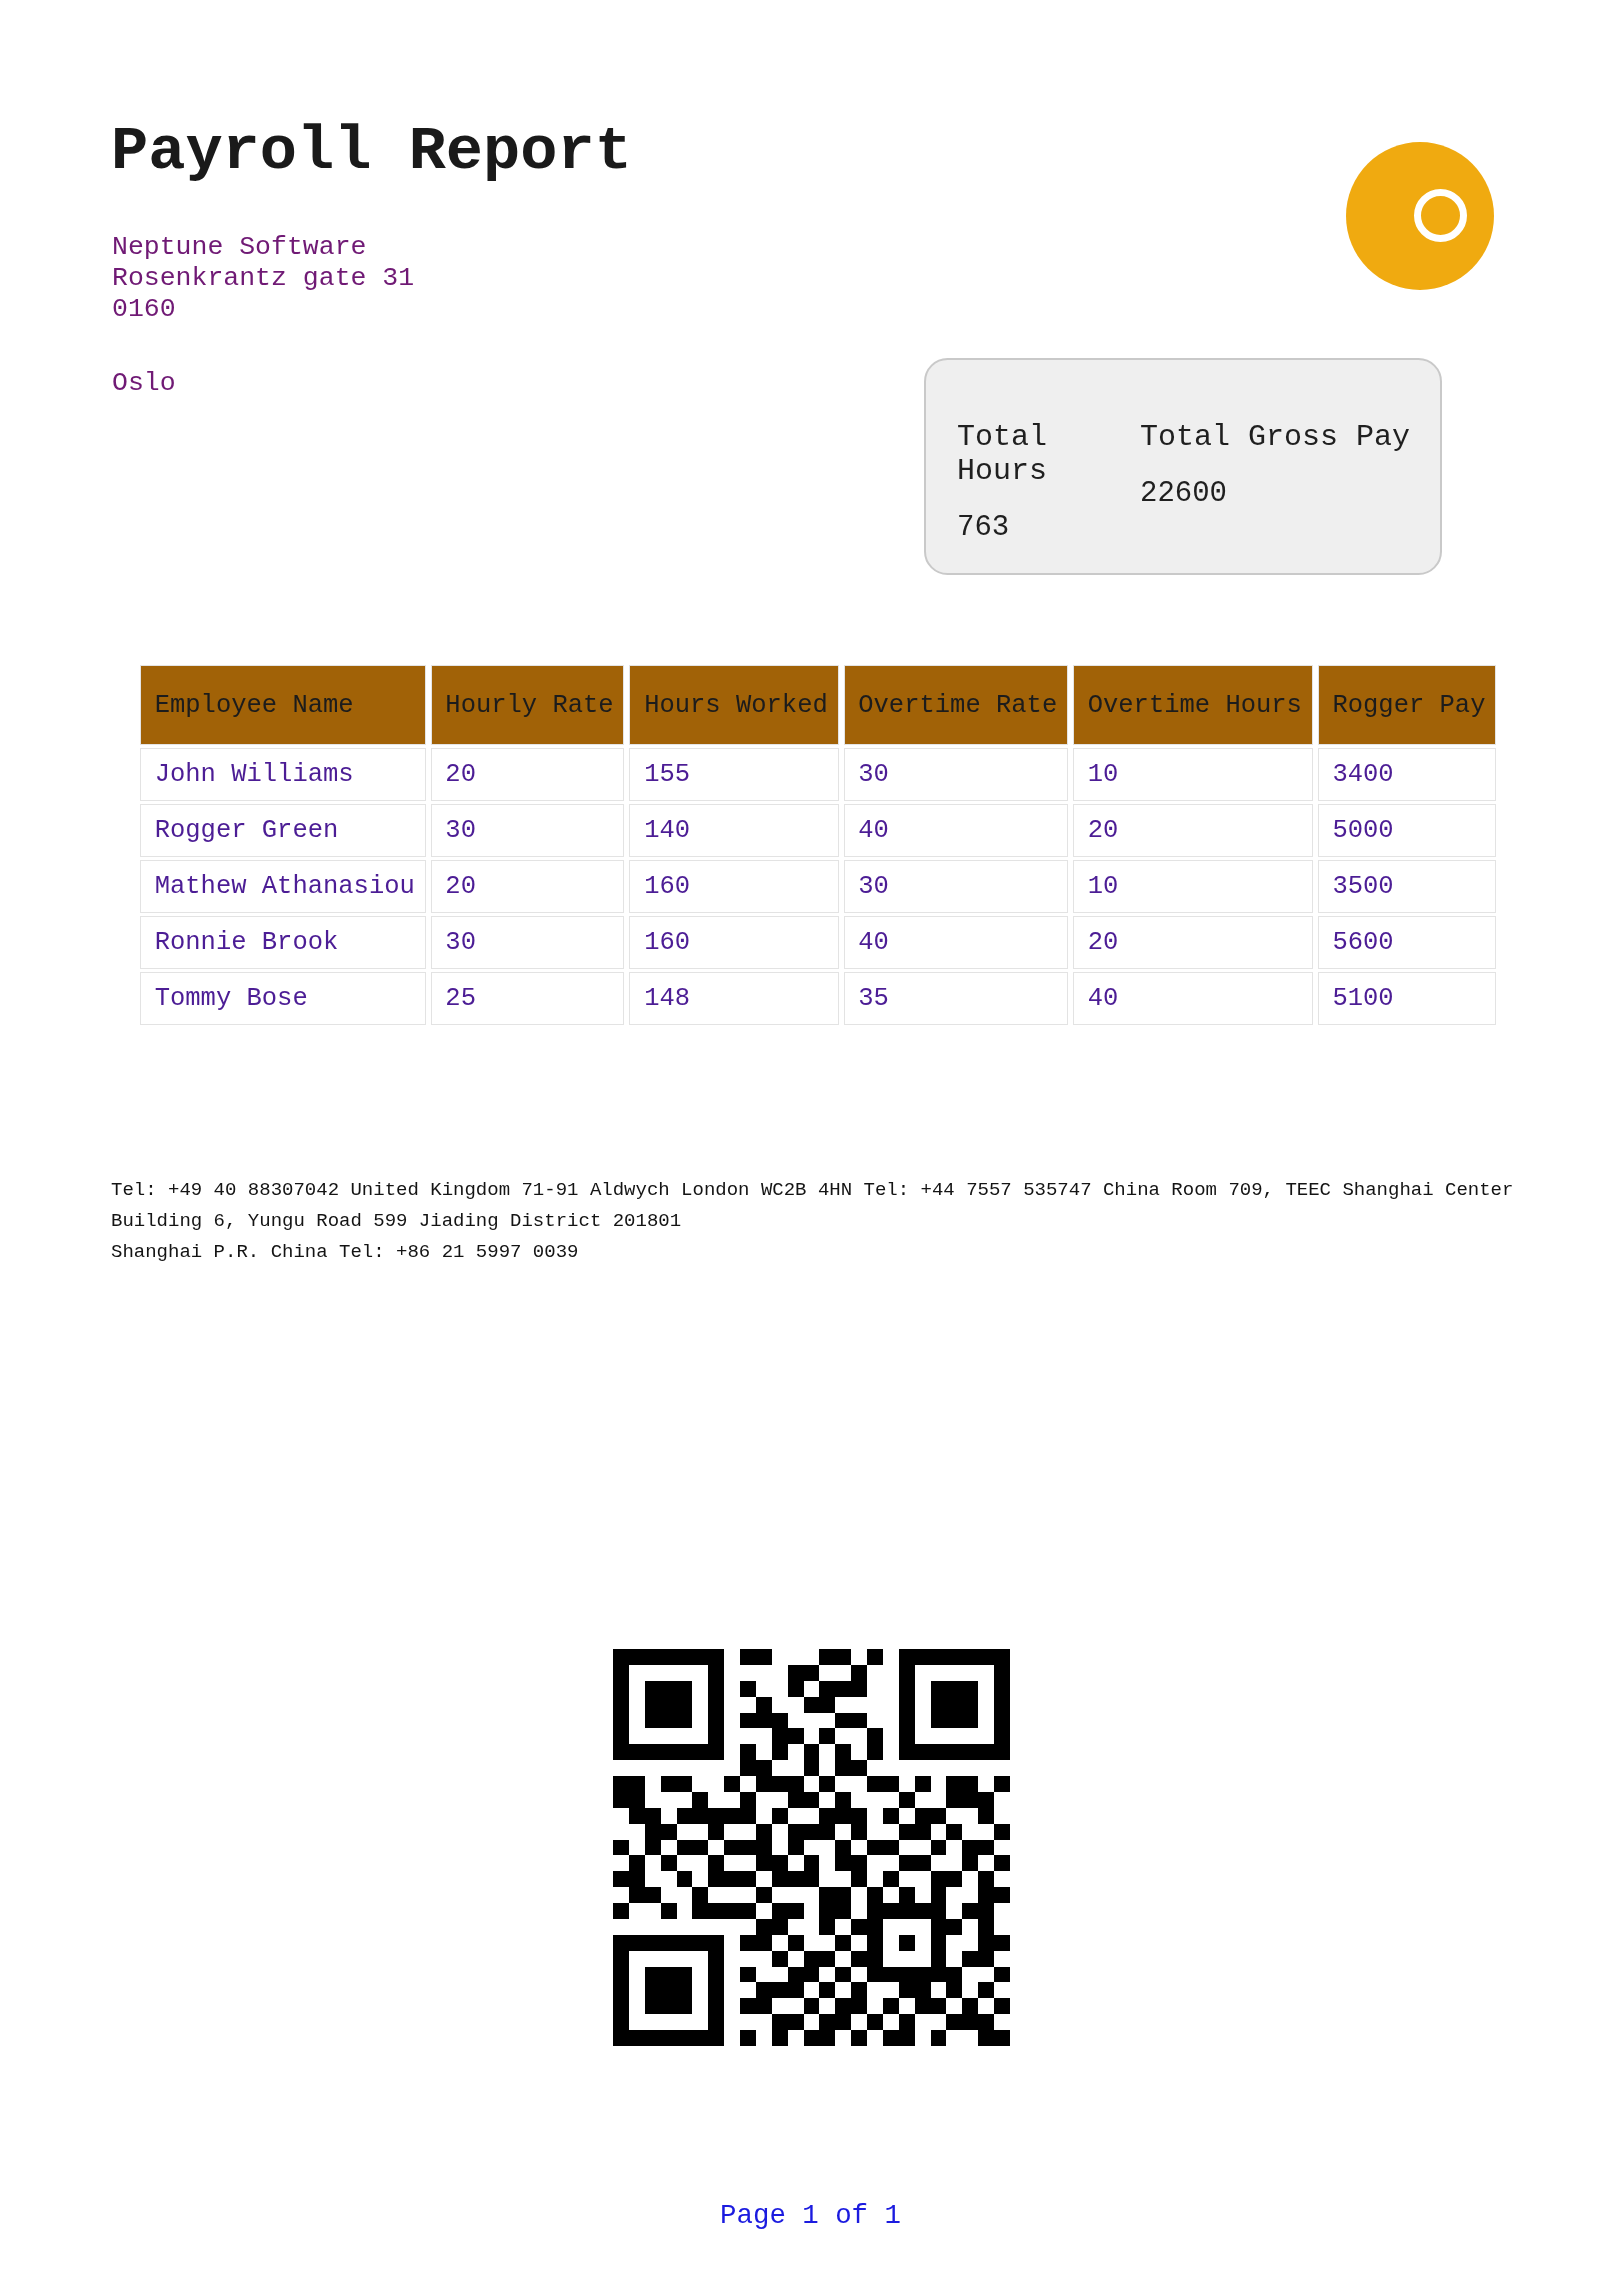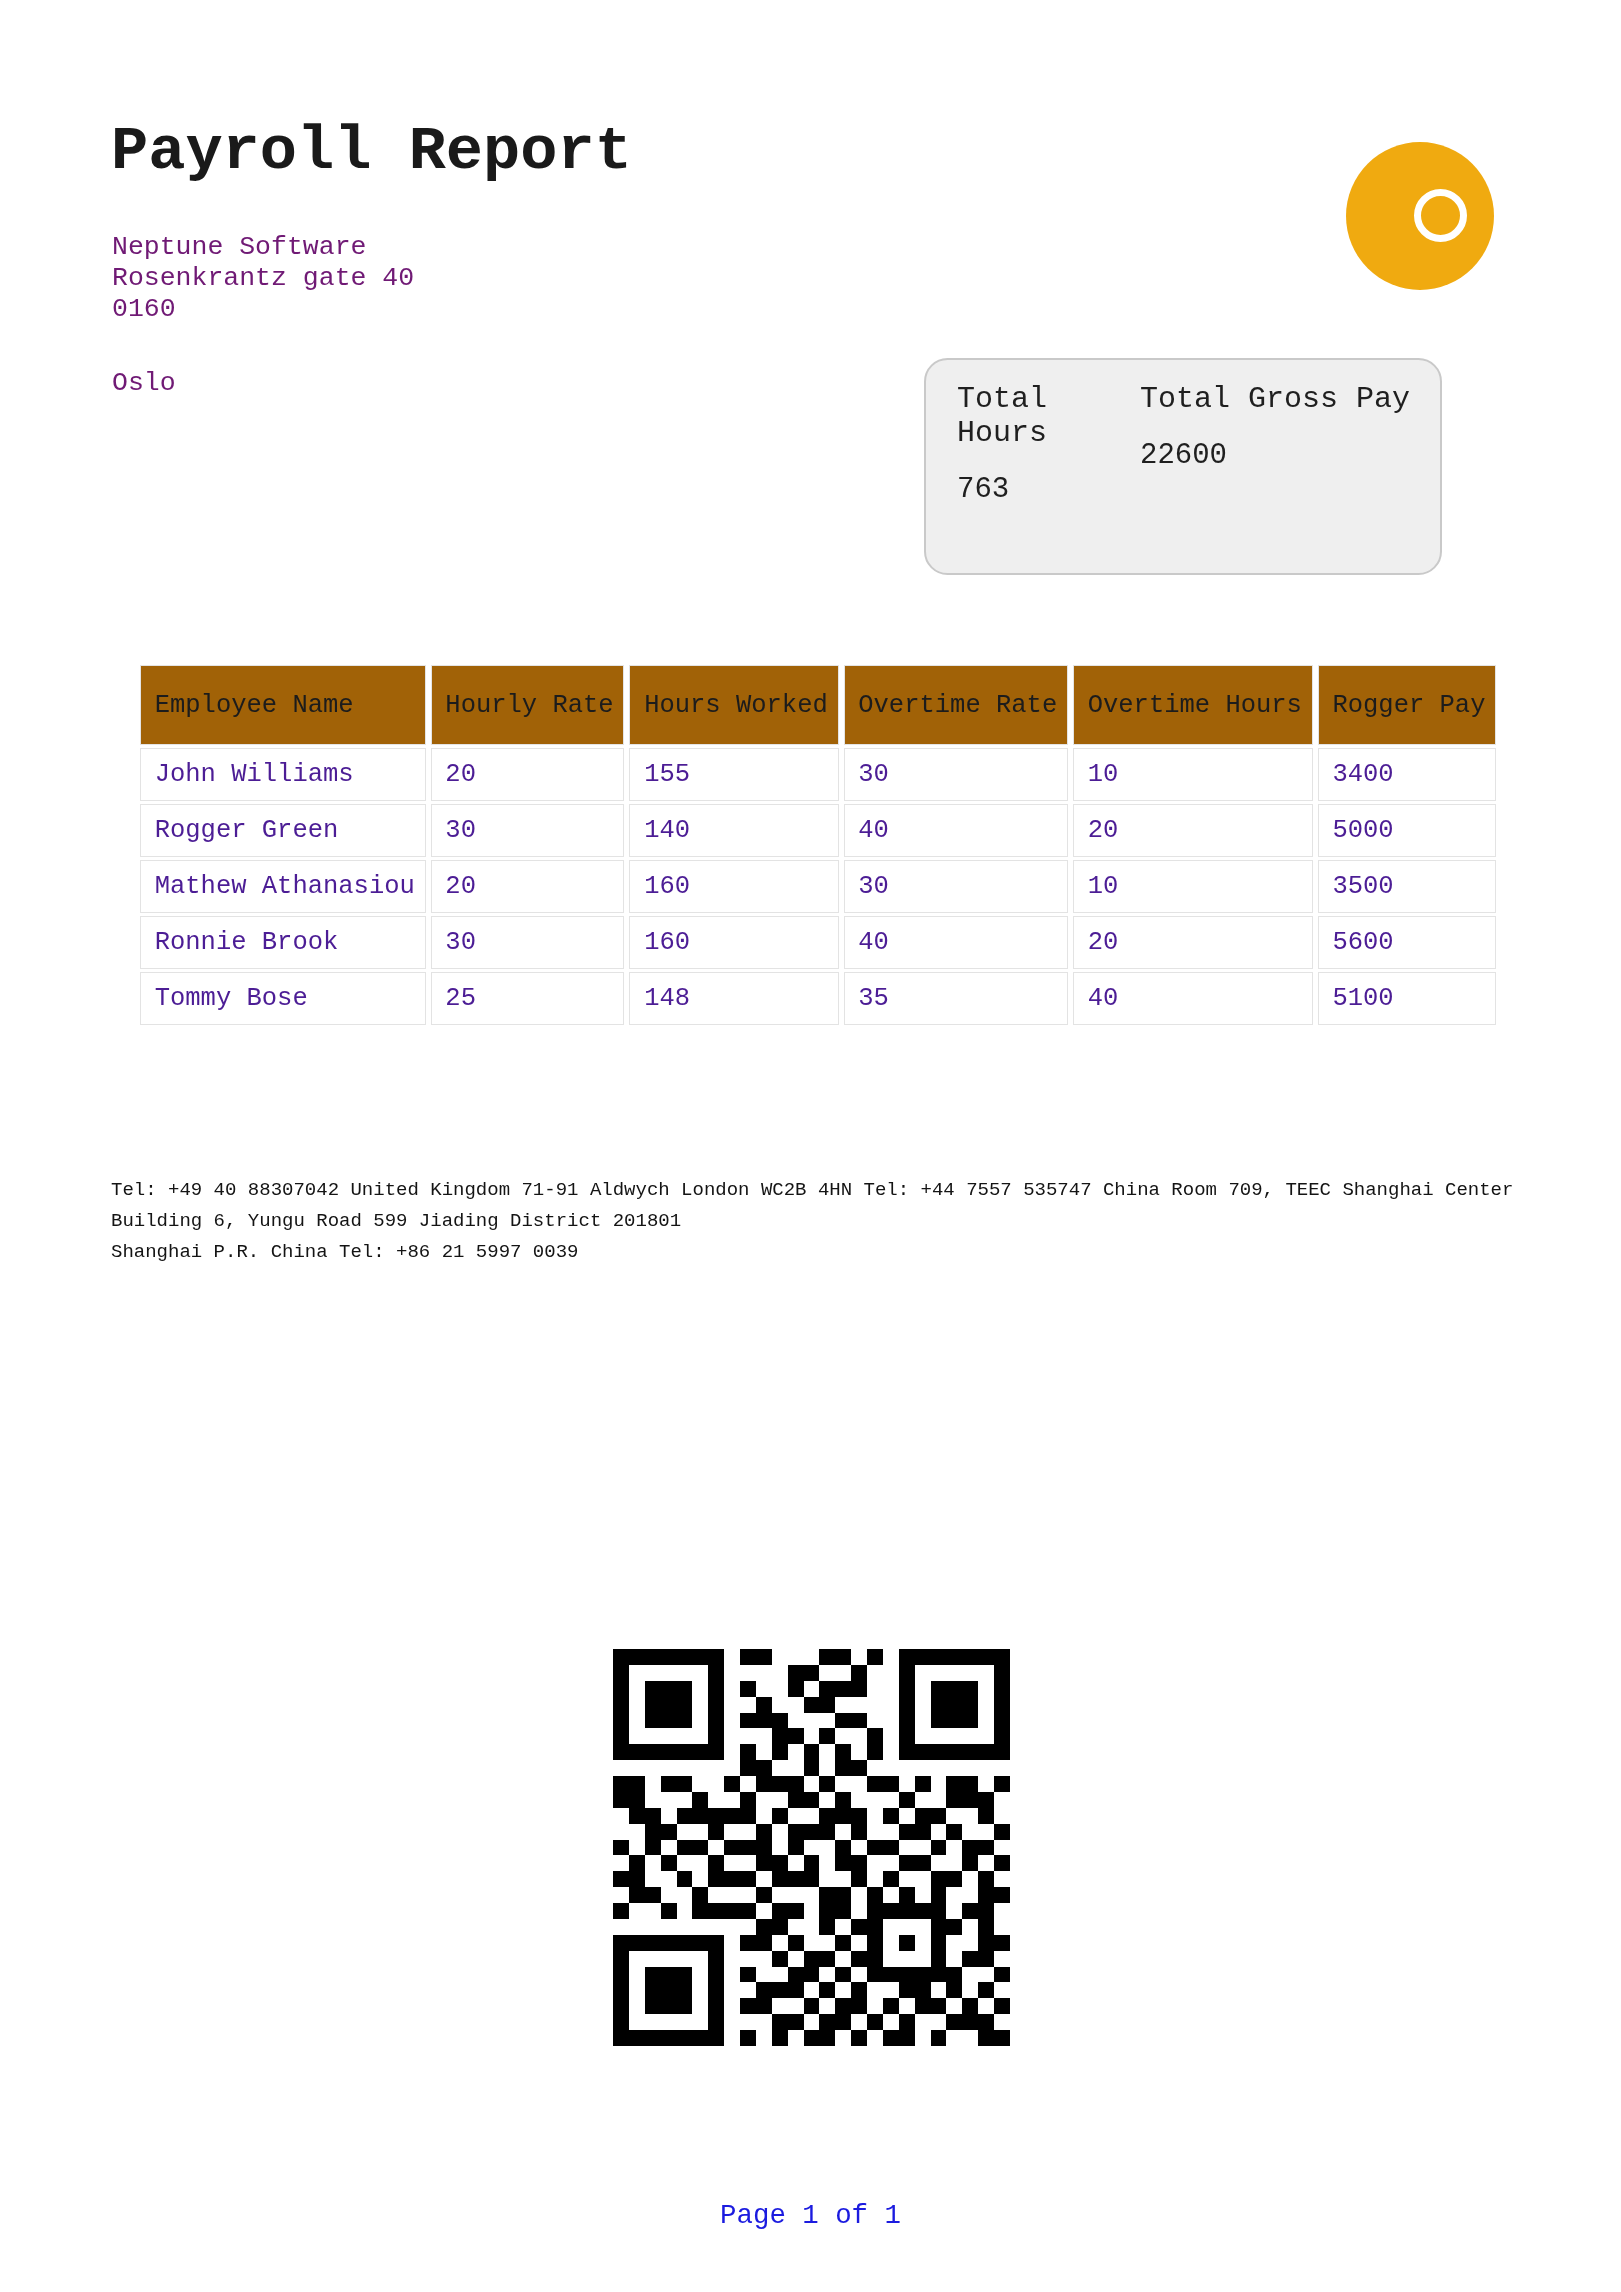--- a/index.html
+++ b/index.html
@@ -70,7 +70,7 @@
 
   <div class="address">
     <span>Neptune Software</span><br>
-    <span>Rosenkrantz gate 40</span><br>
+    <span>Rosenkrantz gate 31</span><br>
     <span>0160</span>
     <span class="city">Oslo</span>
   </div>

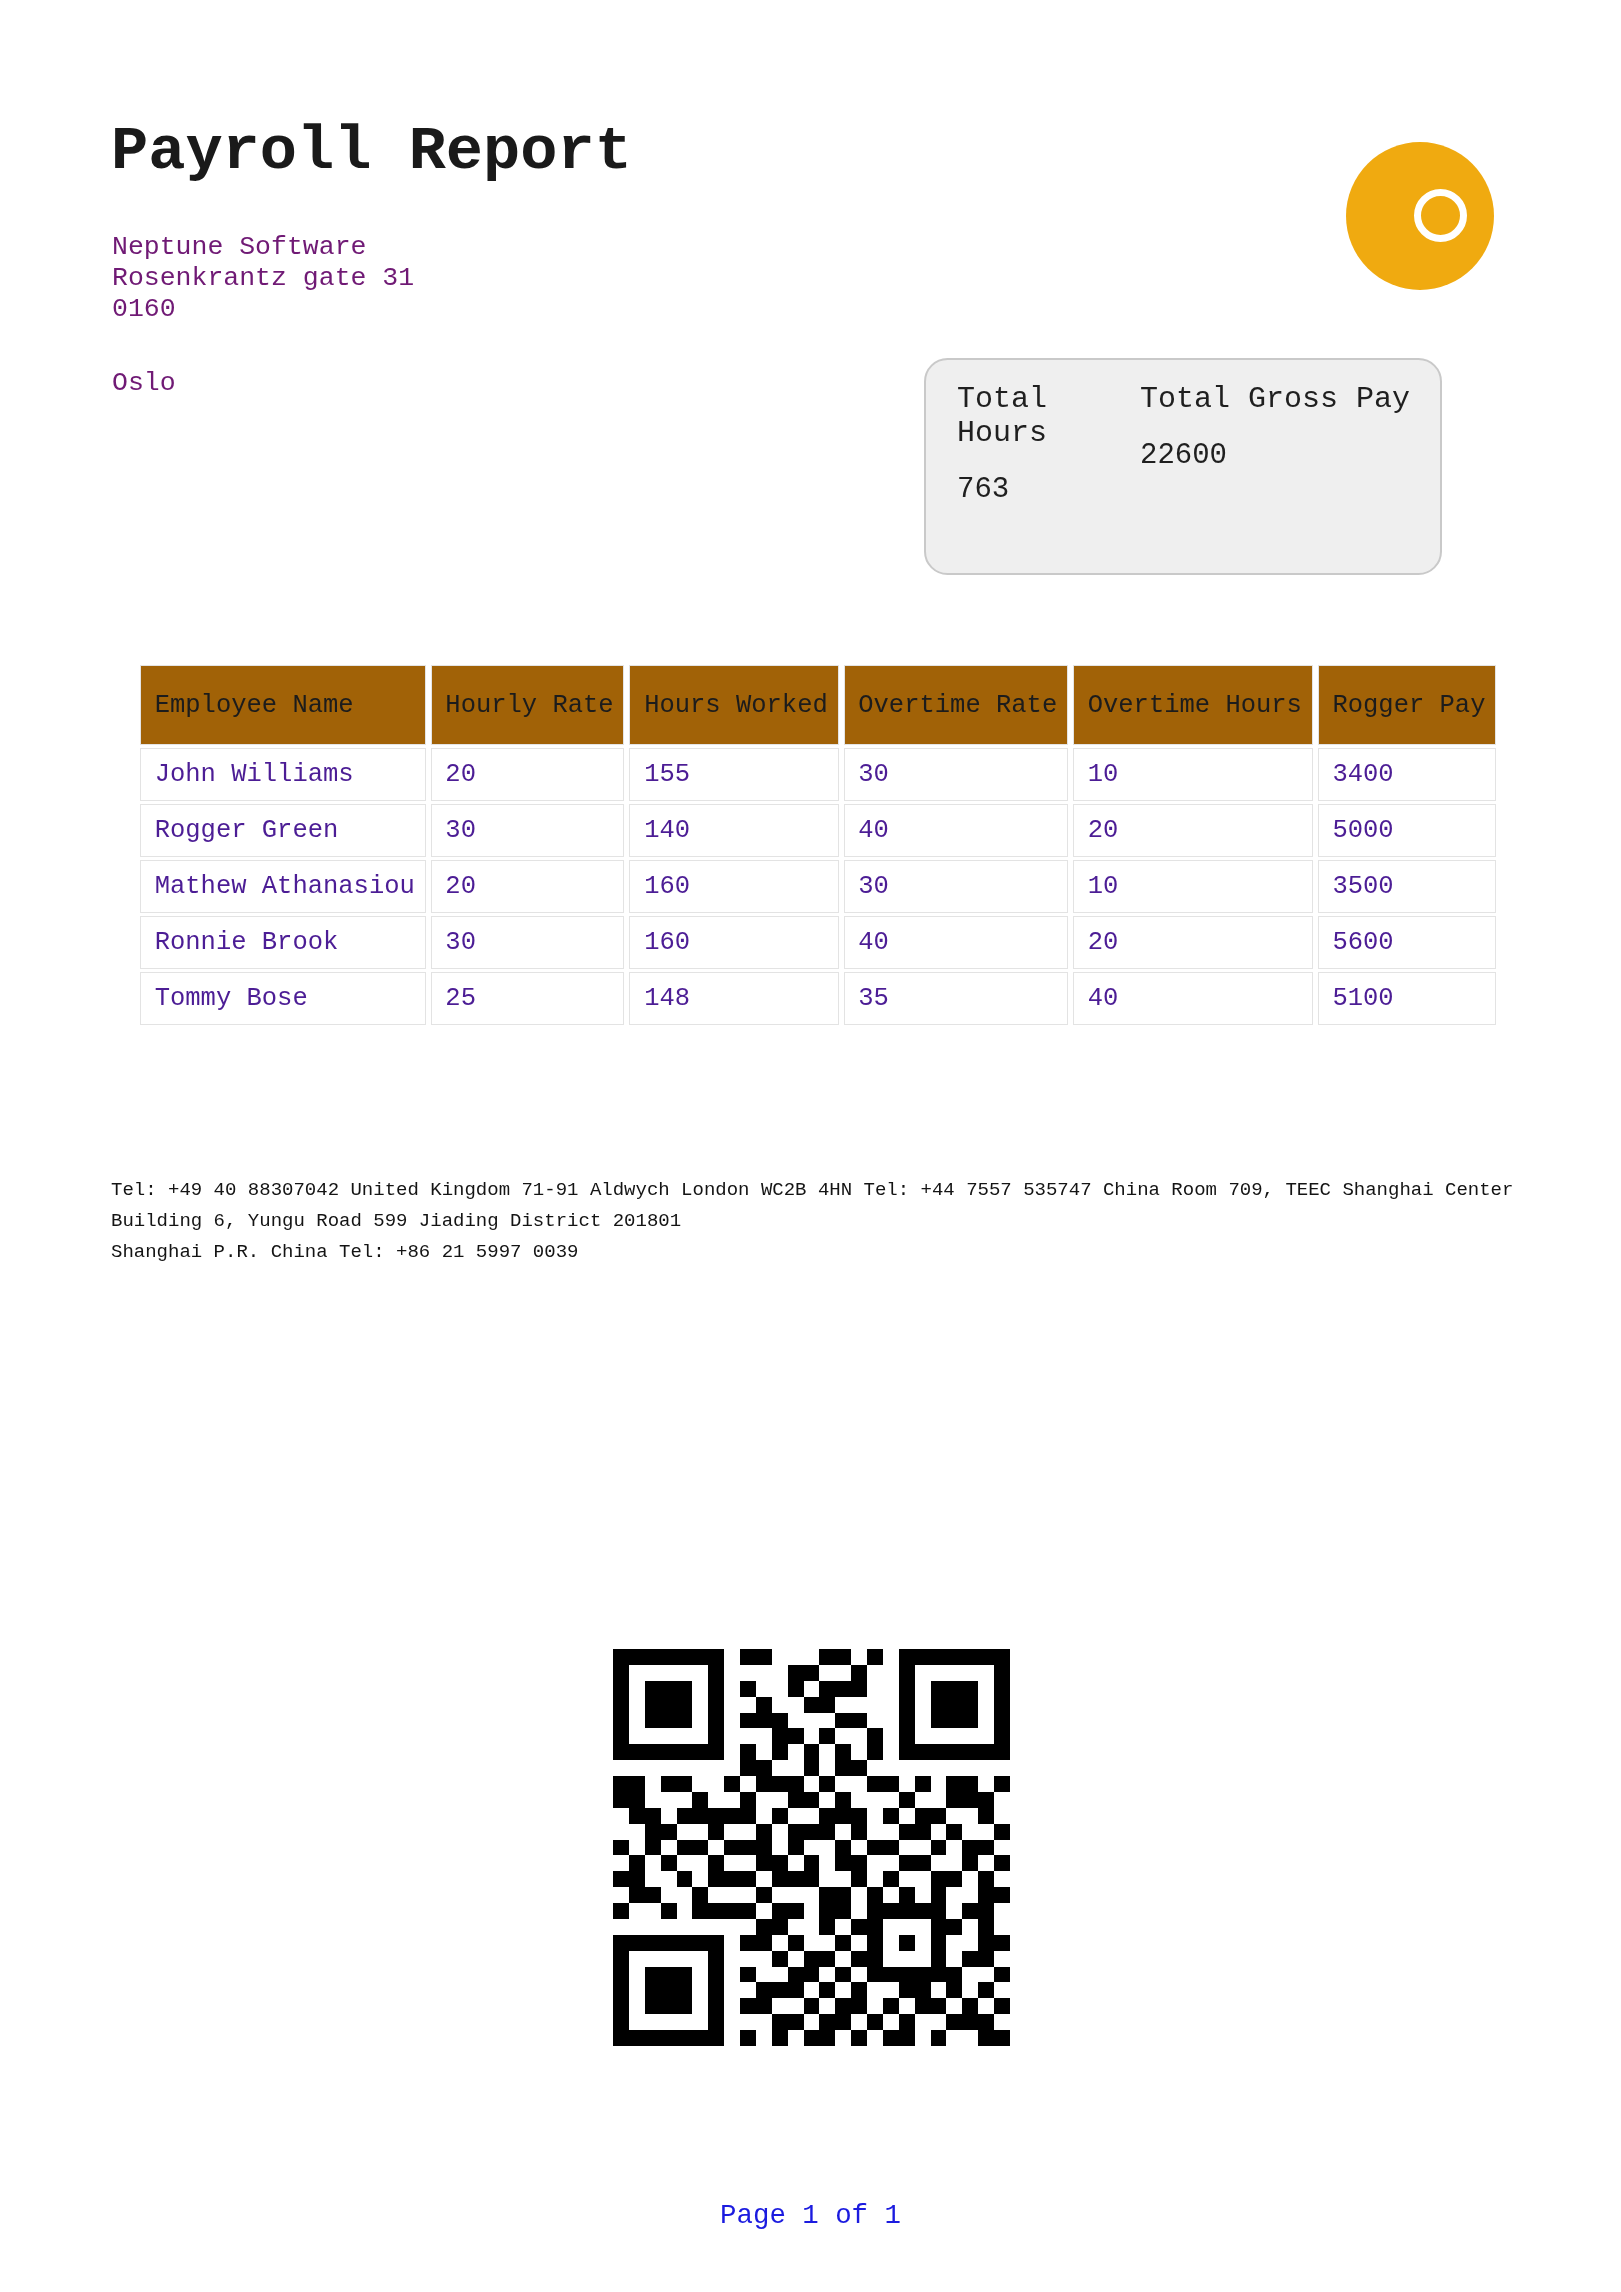--- a/index.html
+++ b/index.html
@@ -30,7 +30,7 @@
   .summary {
     position:absolute; left:924px; top:342px; width:518px; height:217px;
     background:#efefef; border:2px solid #c9c9c9; border-radius:23.5px;
-    box-sizing:border-box; padding:22px 0 0 31px; display:flex;
+    box-sizing:border-box; padding:60px 0 0 31px; display:flex;
   }
   .sum-col1 { width:183px; }
   .sum-label { font-size:30px; color:#1f1f1f; }

